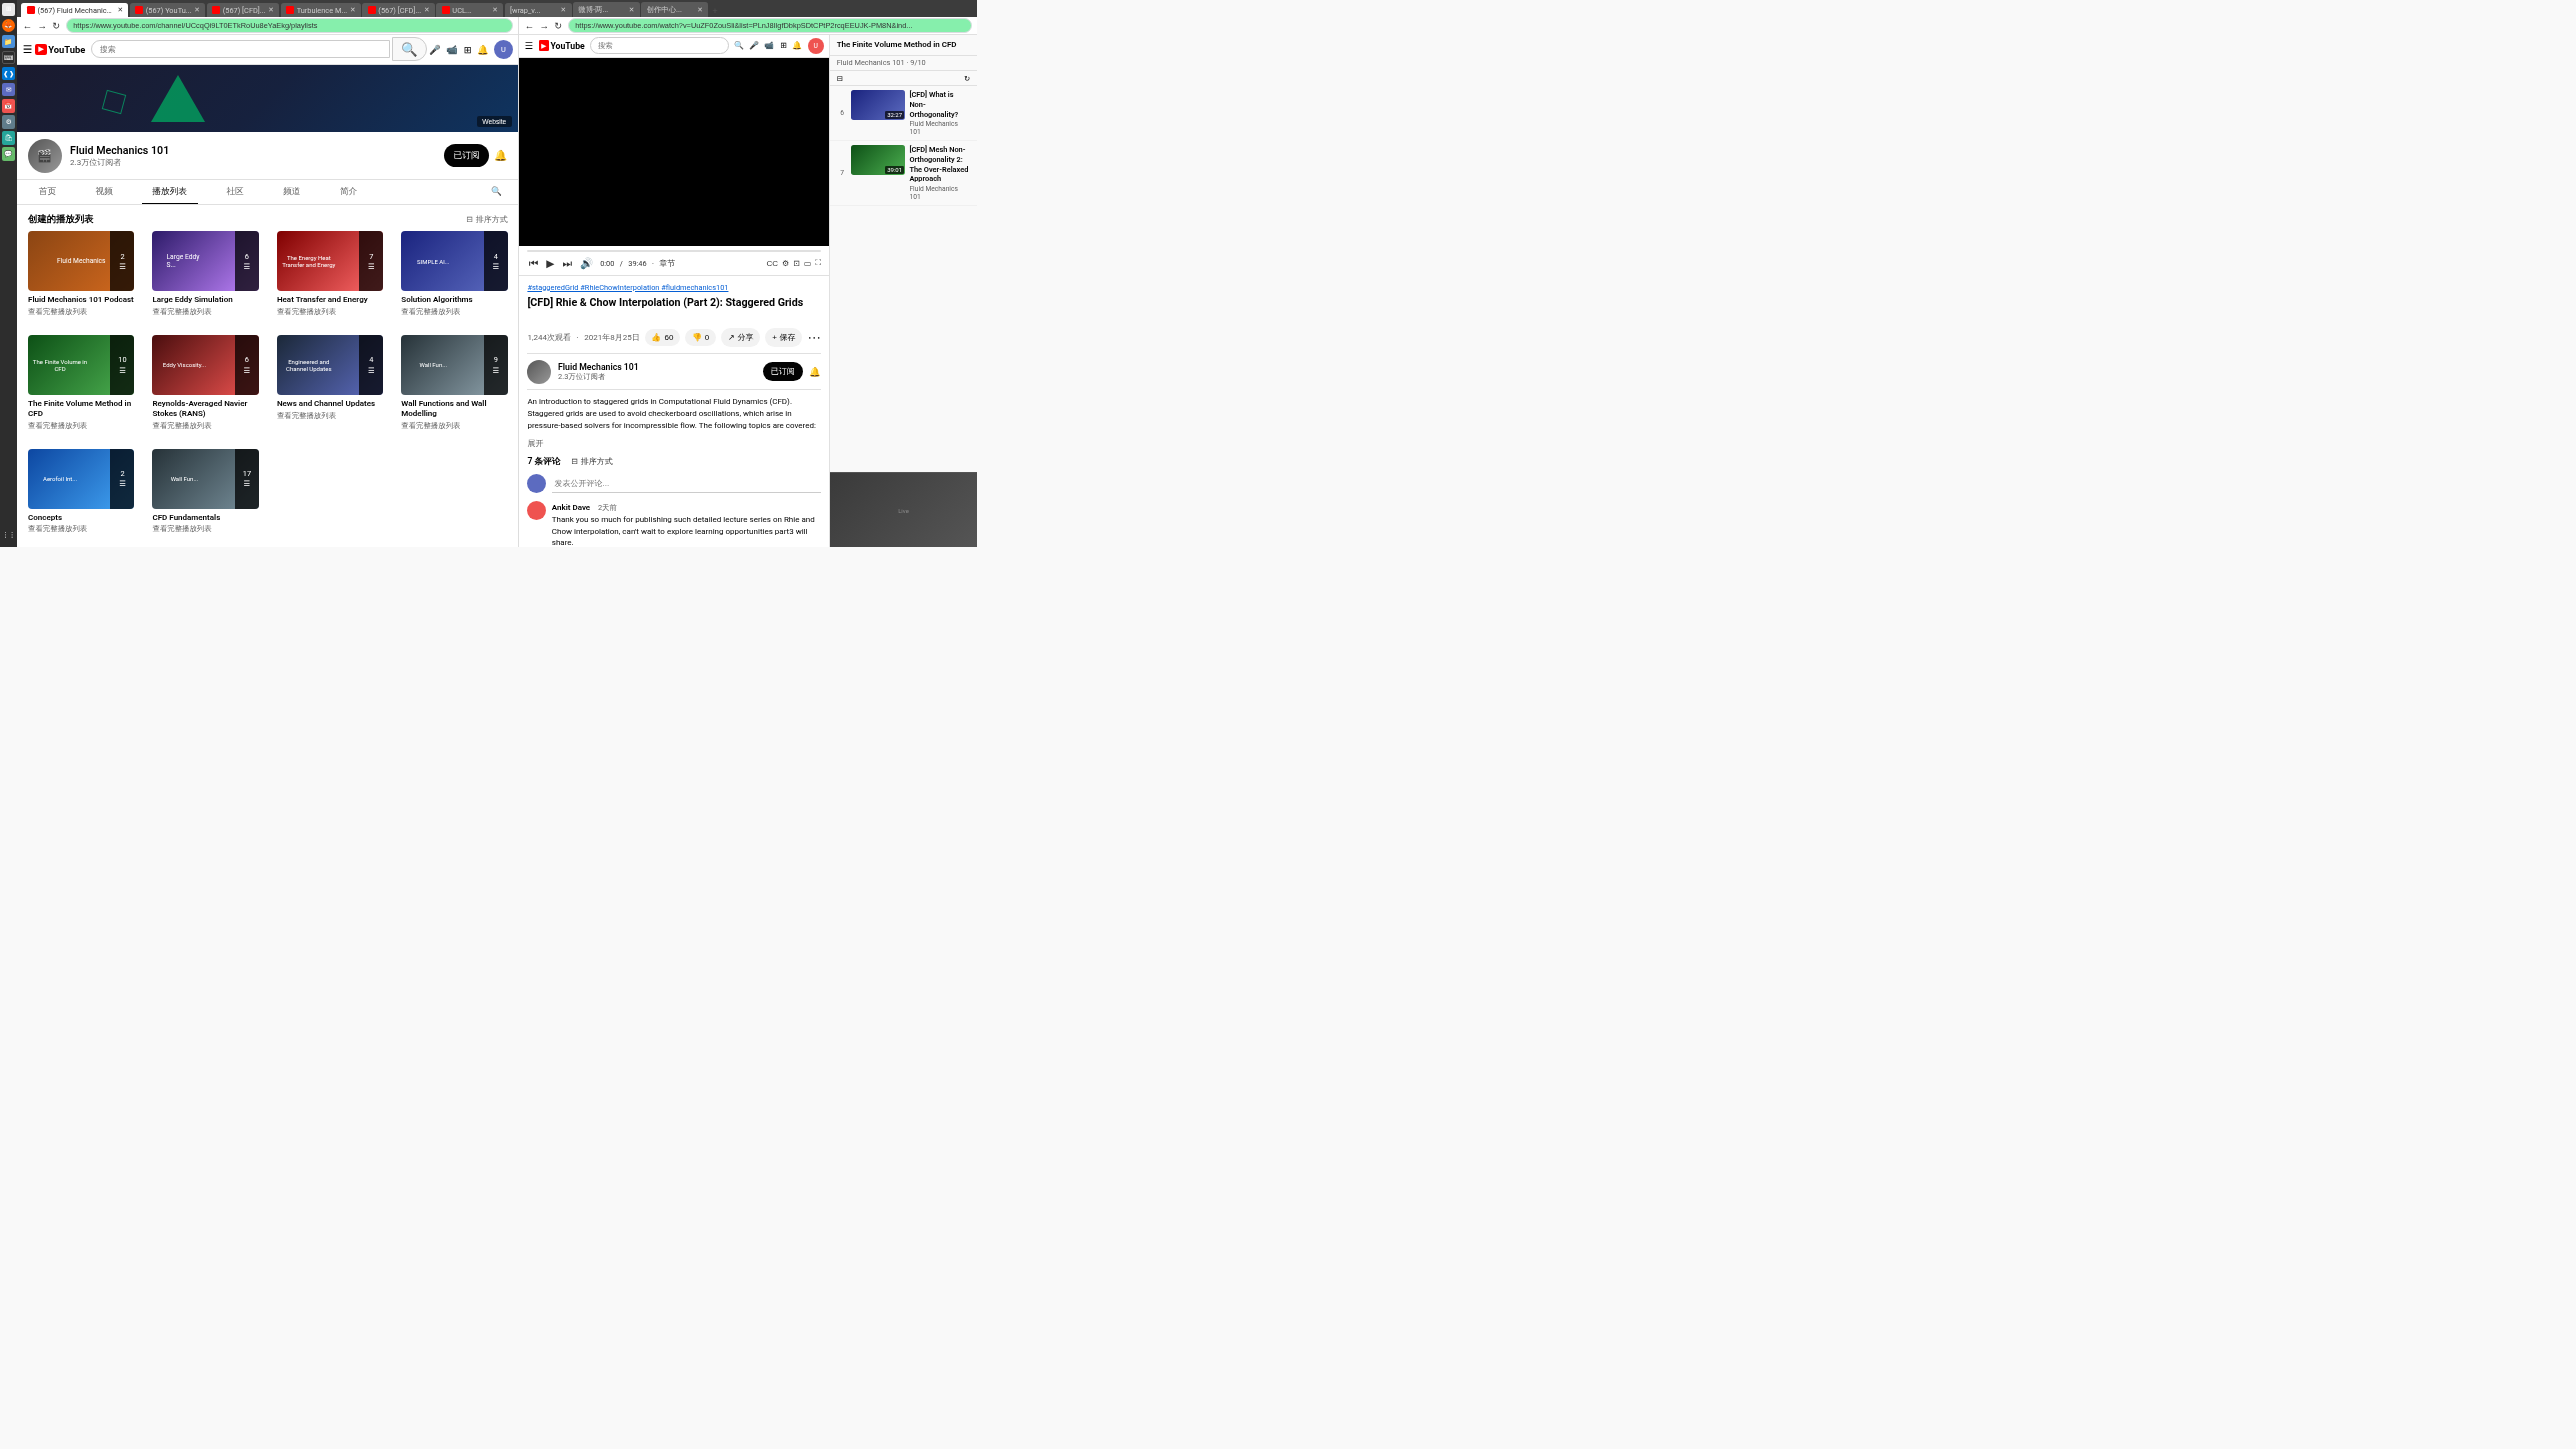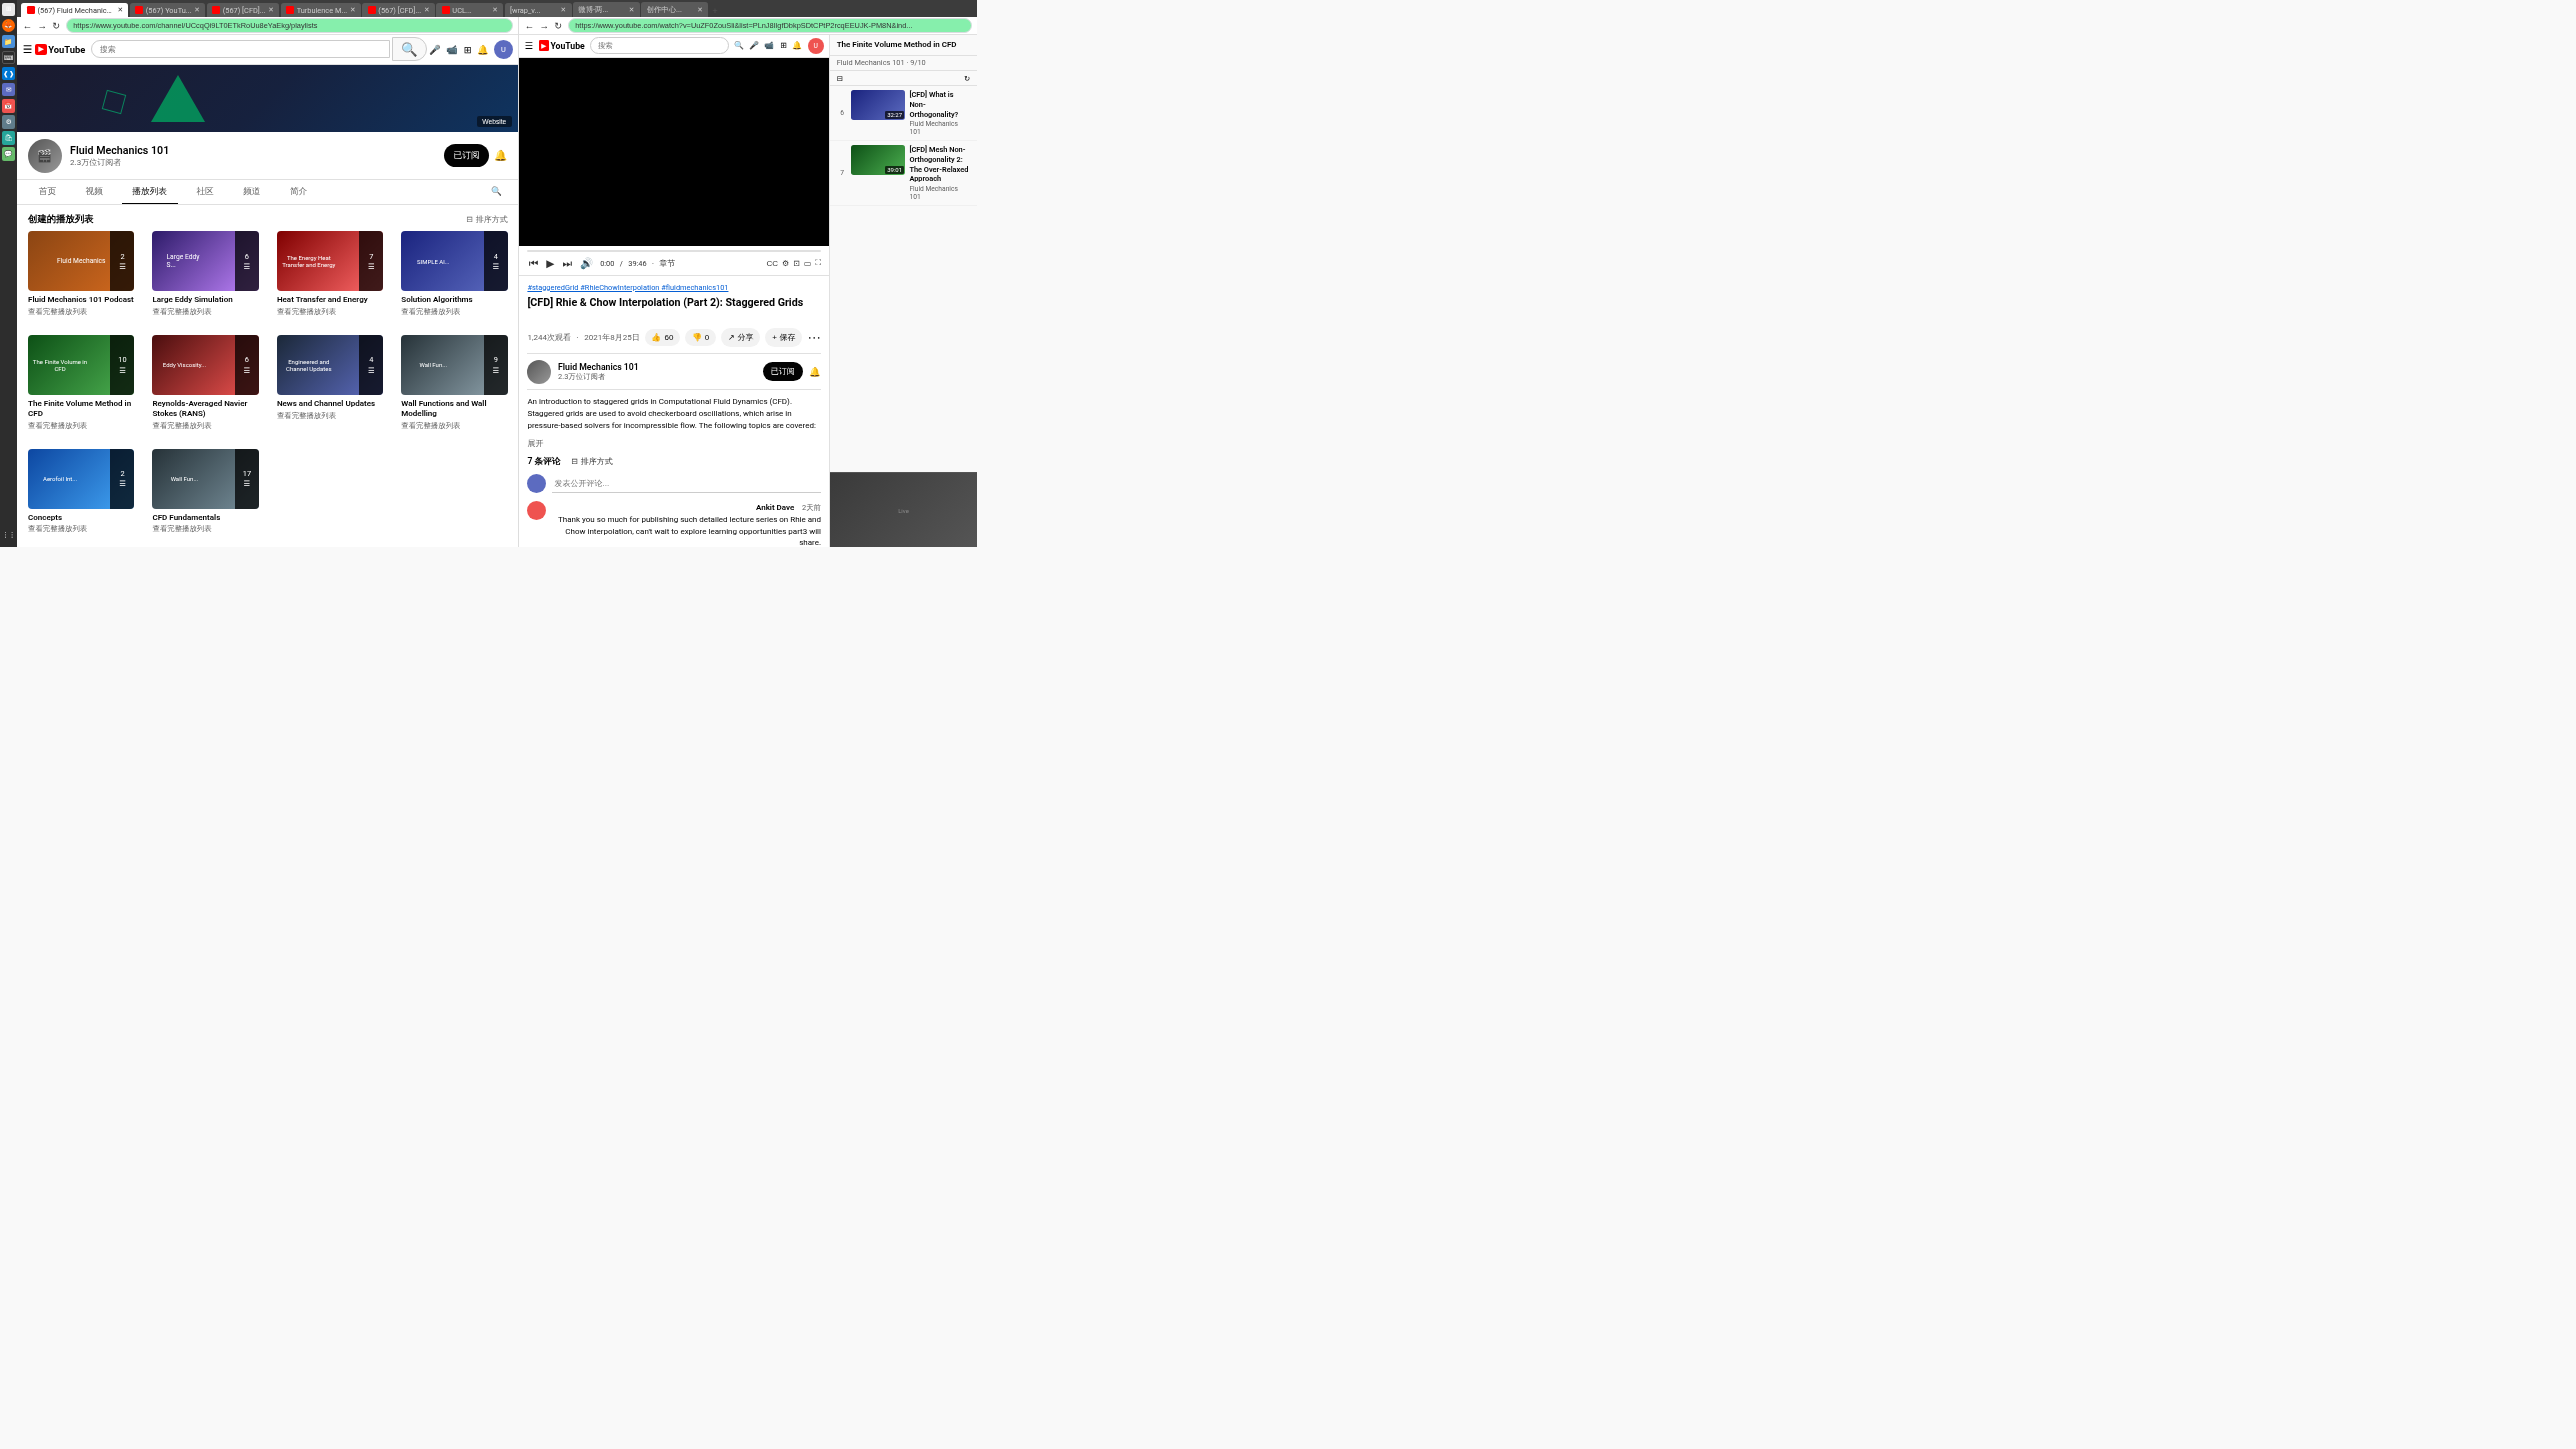--- a/index.html
+++ b/index.html
@@ -224,7 +224,7 @@
     
     .channel-tabs {
       display: flex;
-      gap: 8px;
+      gap: 18px;
       border-bottom: 0.7px solid #e0e0e0;
       padding: 0 10.7px;
     }

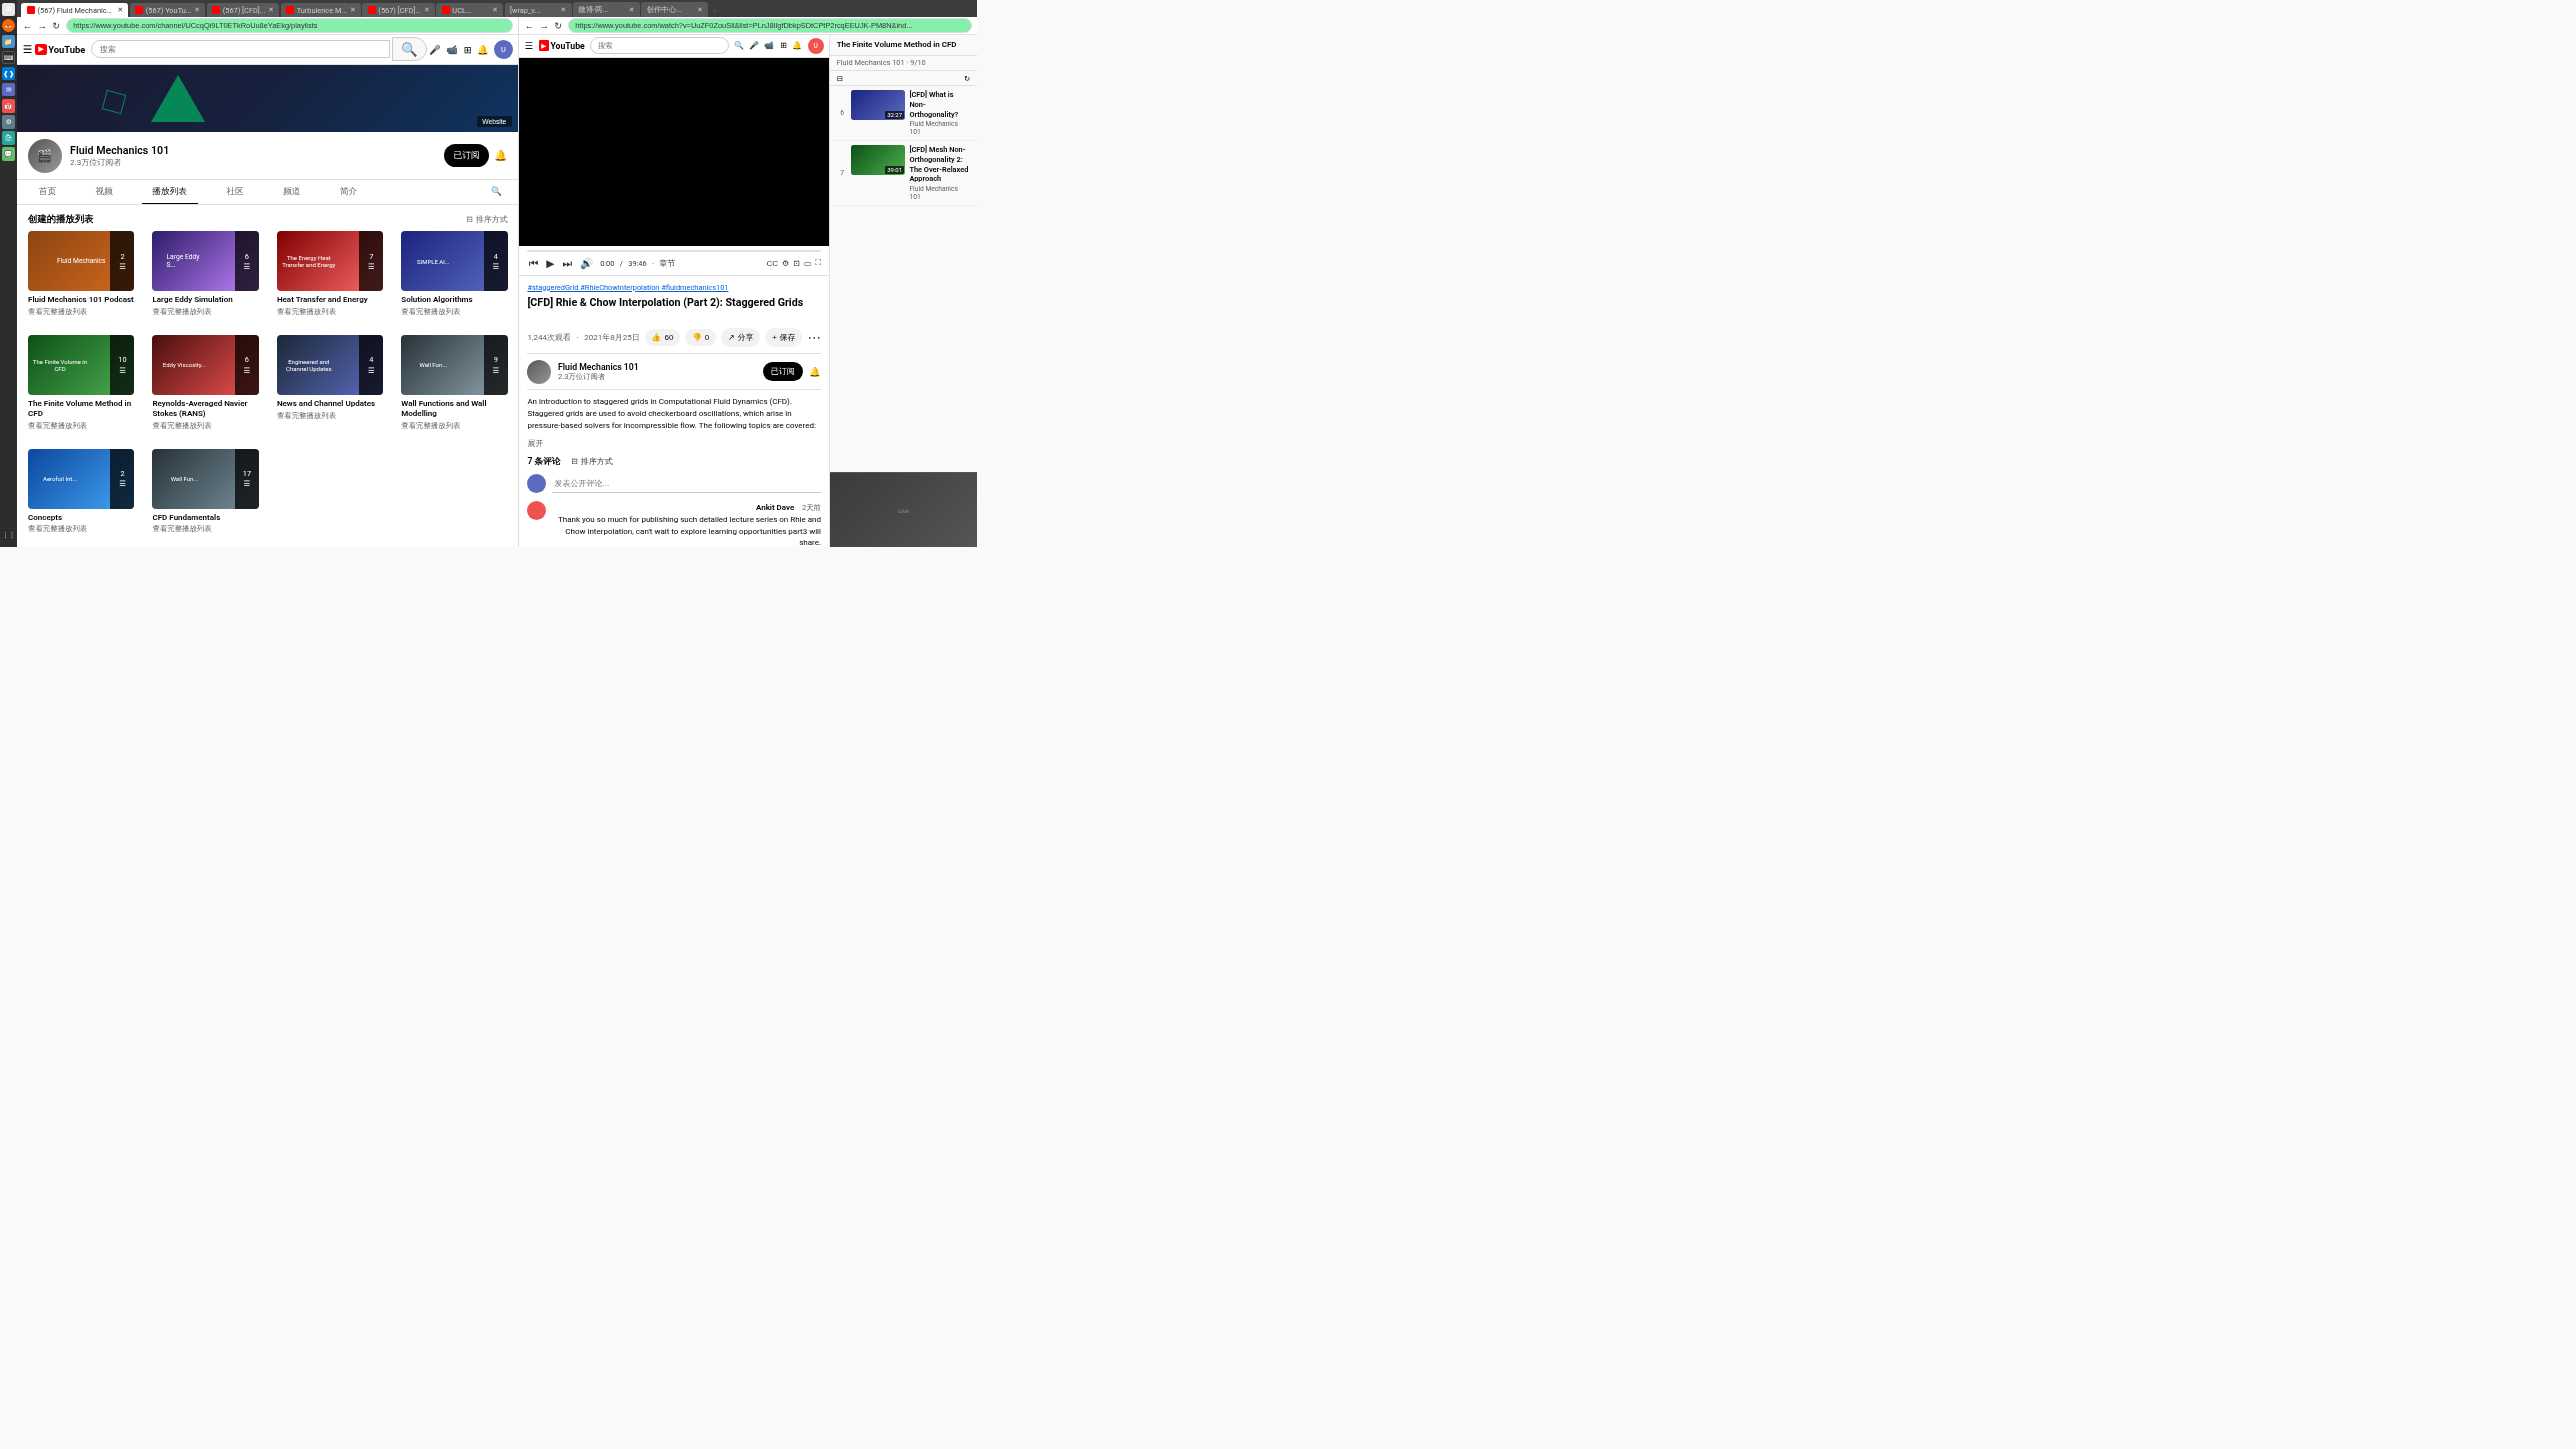--- a/index.html
+++ b/index.html
@@ -532,7 +532,7 @@
       background: #ef5350;
       flex-shrink: 0;
     }
-    .comment-content { flex: 1; text-align: right; }
+    .comment-content { flex: 1; }
     .comment-author { font-size: 8px; font-weight: 600; }
     .comment-date { font-size: 7.4px; color: #606060; margin-left: 5.4px; }
     .comment-text { font-size: 8px; color: #030303; line-height: 1.4; margin-top: 1px; }

